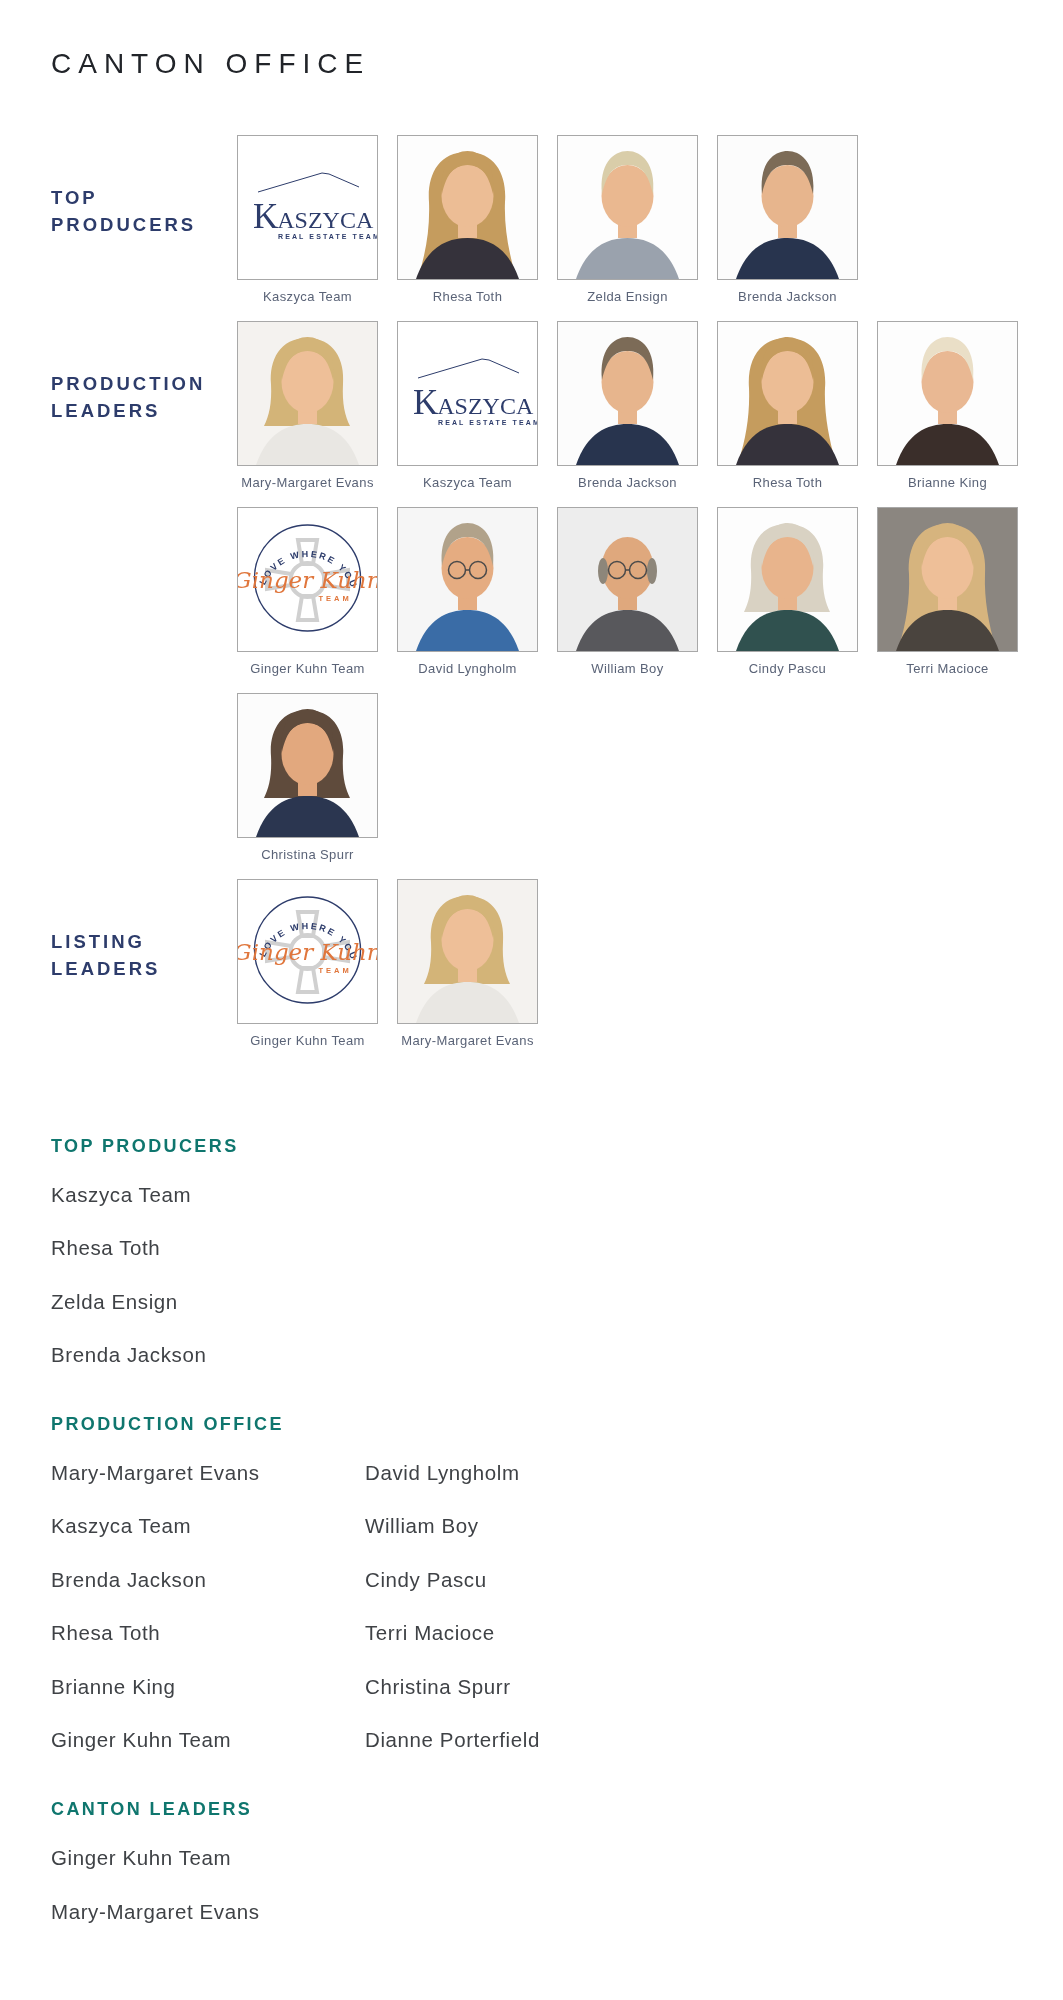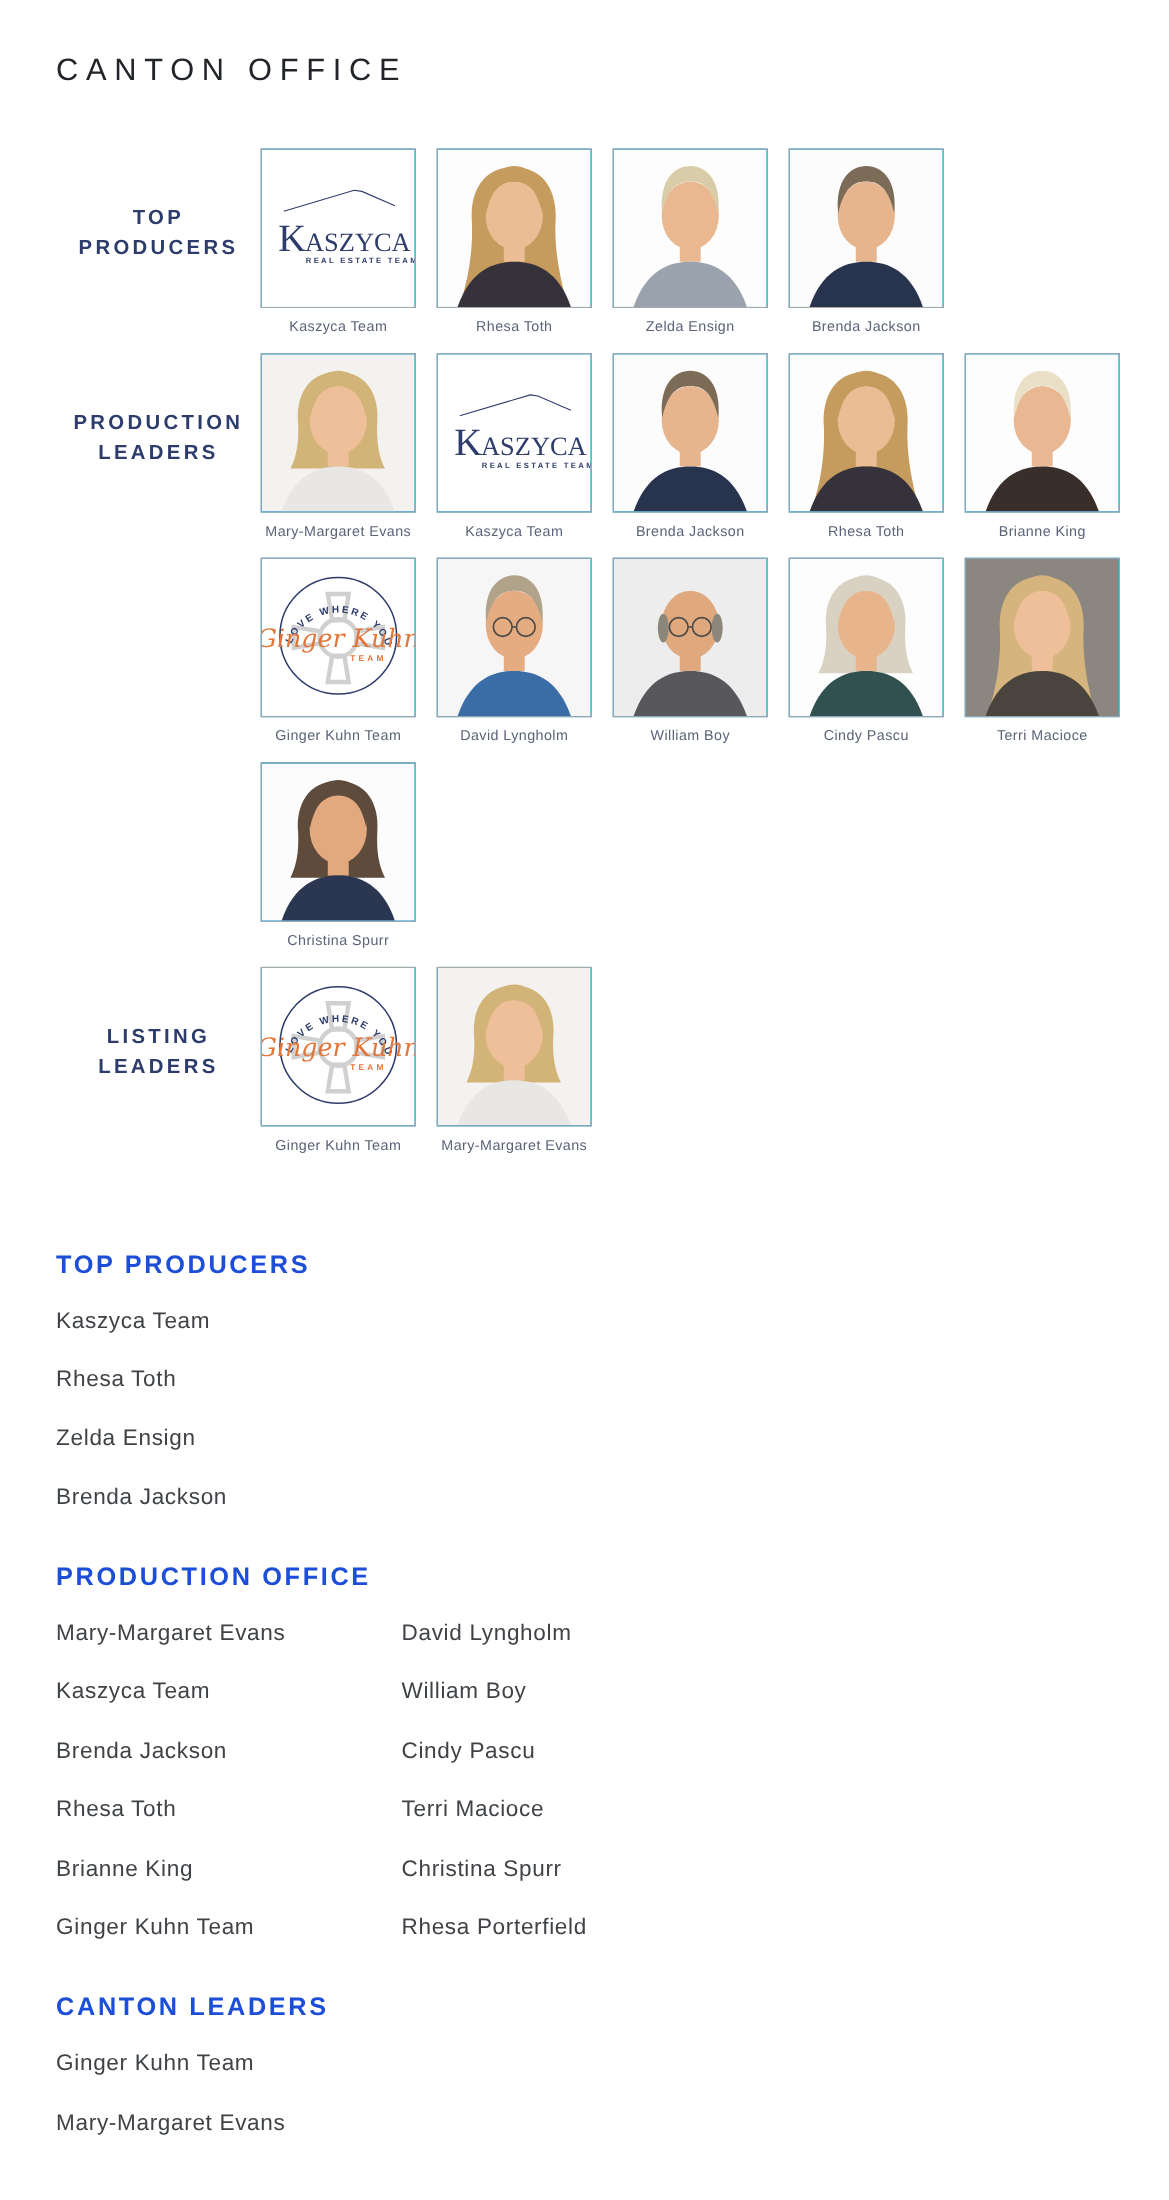--- a/index.html
+++ b/index.html
@@ -16,7 +16,7 @@
   
   .grid-section{margin:0;}
   .grid-row{display:flex;align-items:flex-start;margin-bottom:15px;}
-  .label-col{width:186px;flex:0 0 186px;padding-top:50px;box-sizing:border-box;text-align:center;}
+  .label-col{width:186px;flex:0 0 186px;padding-top:50px;box-sizing:border-box;}
   .label-line{
     display:block;font-size:18.5px;font-weight:700;letter-spacing:3px;
     color:#2d3c6b;line-height:1.45;

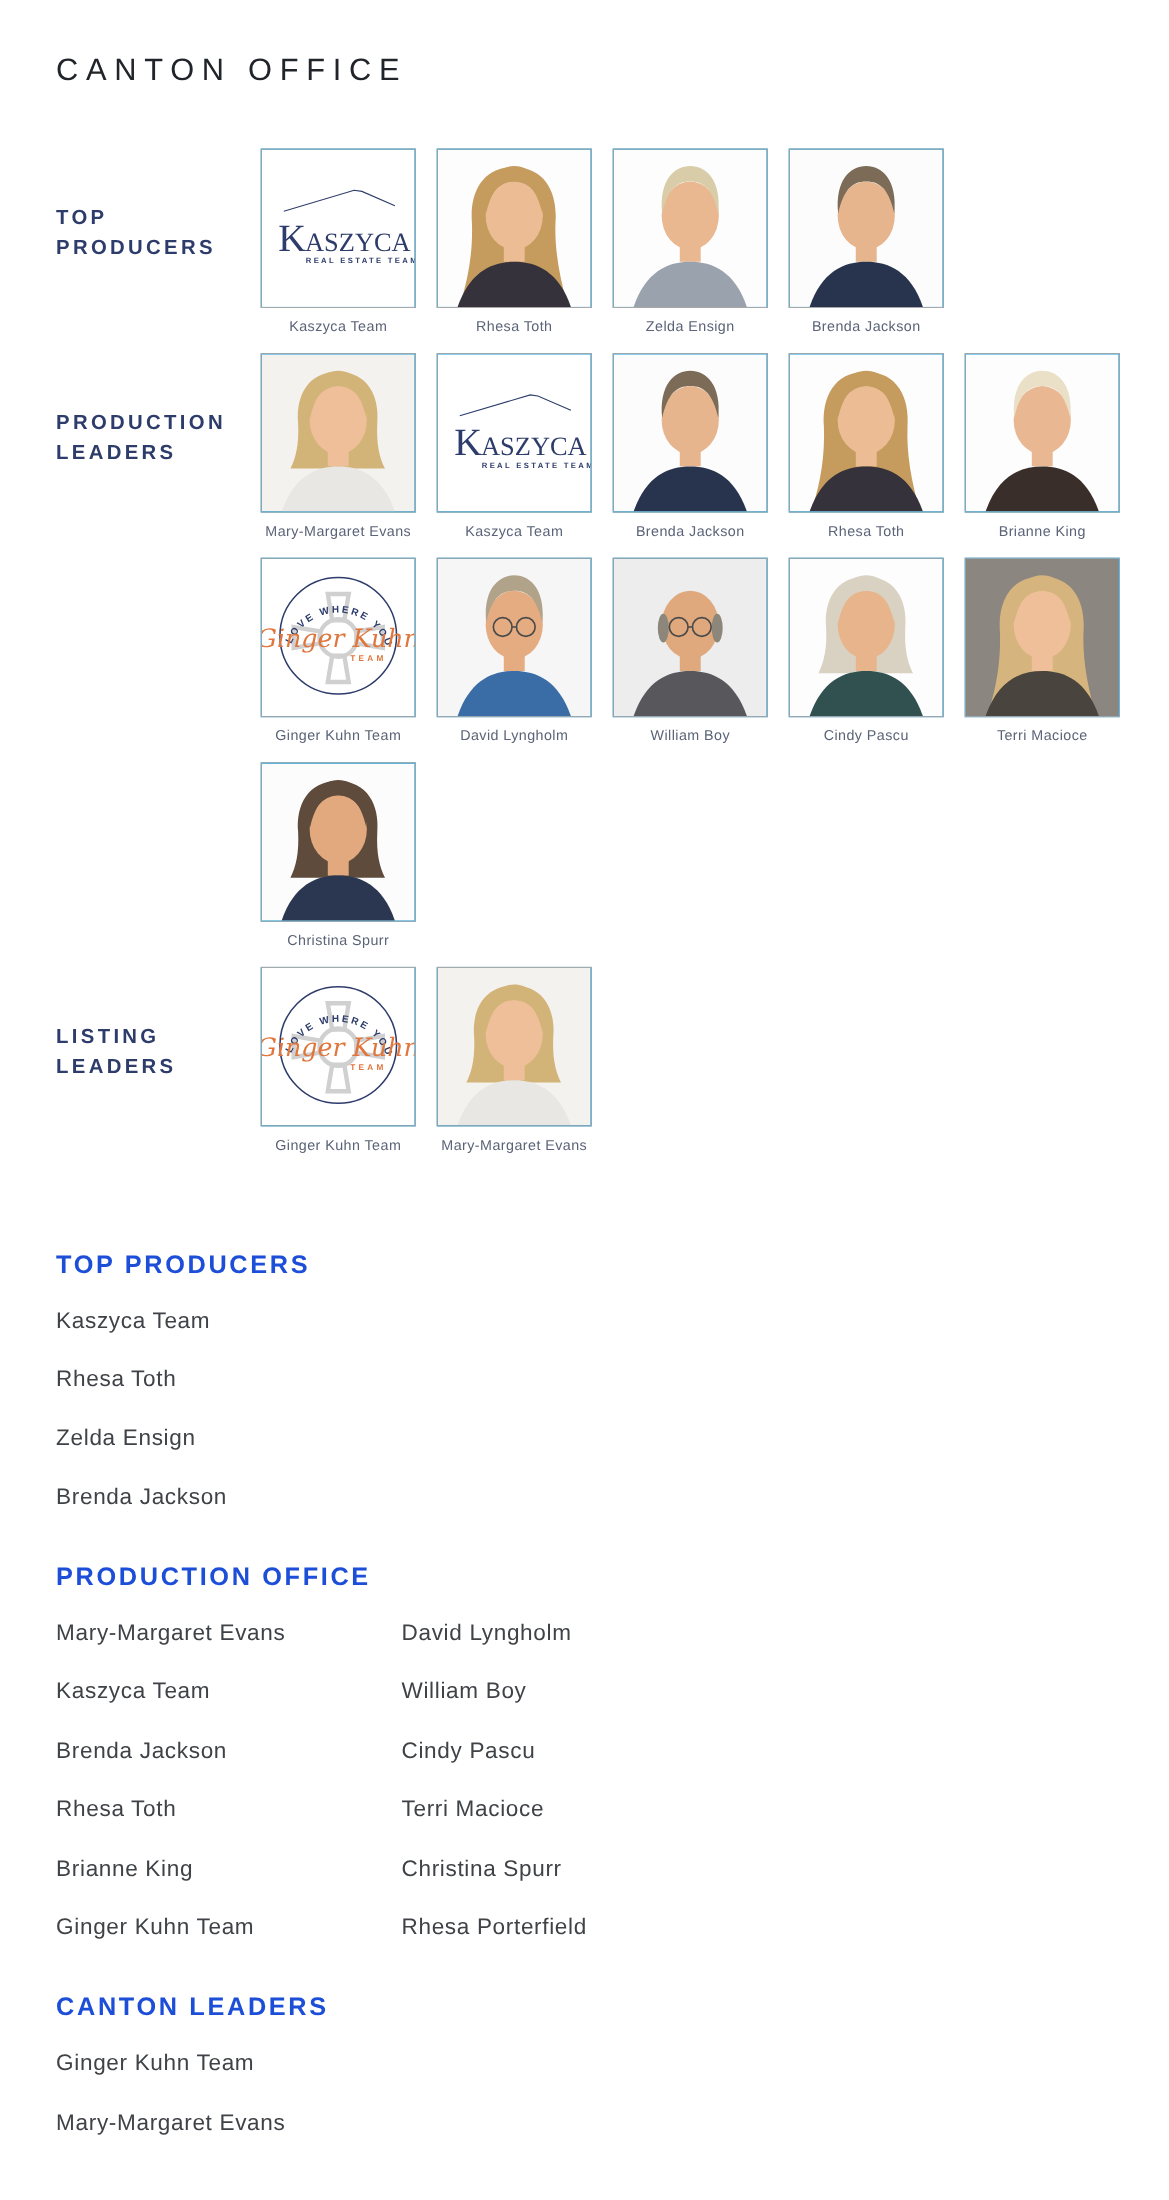--- a/index.html
+++ b/index.html
@@ -35,7 +35,7 @@
   .lists{margin-top:86px;}
   .list-section{margin-bottom:16px;}
   .list-heading{
-    font-size:23px;font-weight:700;letter-spacing:2.4px;color:#1d4ed8;
+    font-size:18px;font-weight:700;letter-spacing:2.4px;color:#0f766e;
     margin:0 0 27px 0;
   }
   .list-columns{display:flex;}

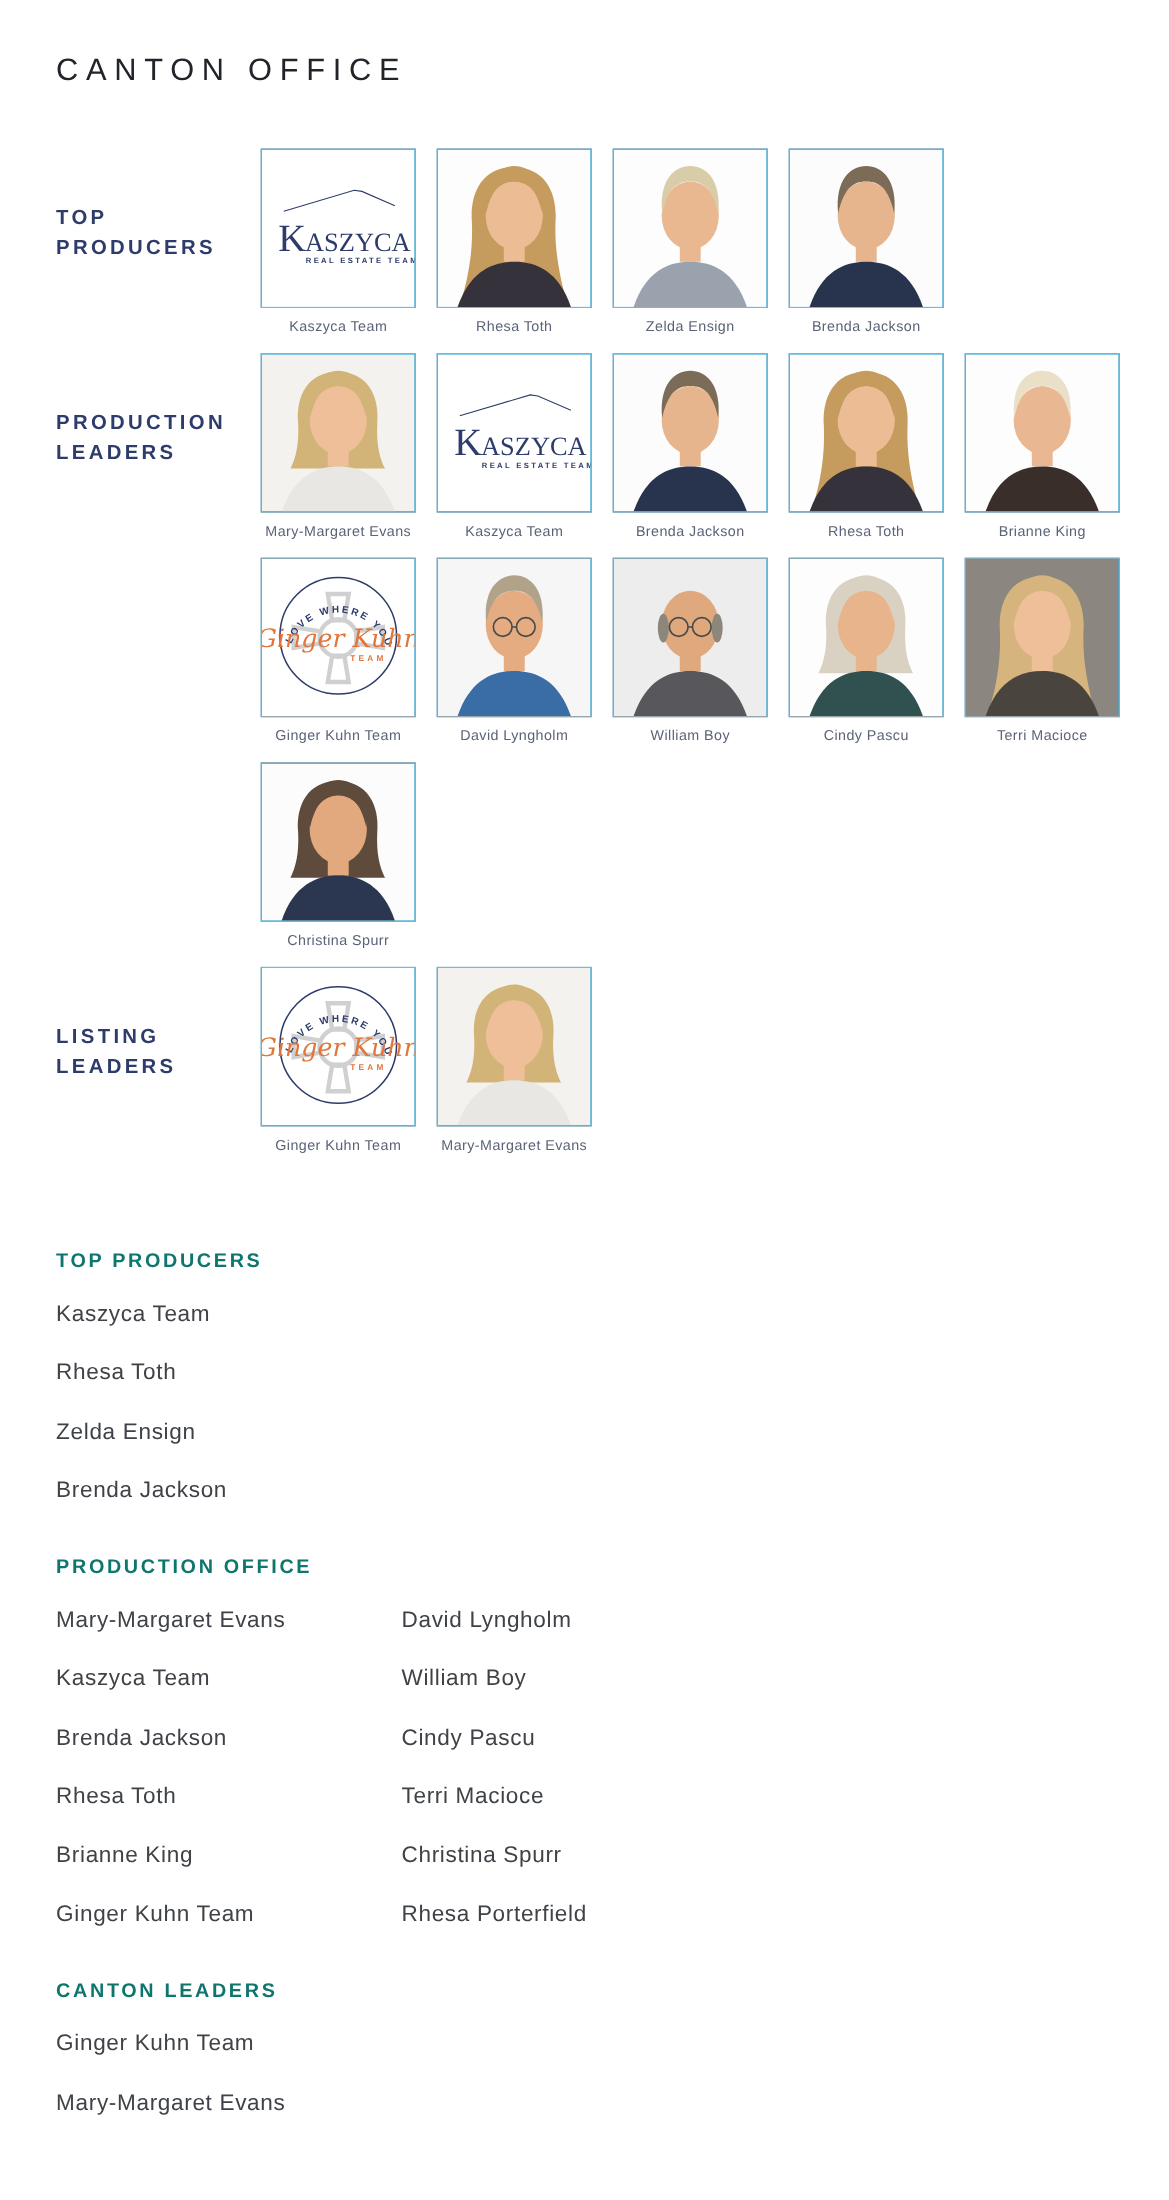--- a/index.html
+++ b/index.html
@@ -362,7 +362,7 @@
             <p class="list-item">Cindy Pascu</p>
             <p class="list-item">Terri Macioce</p>
             <p class="list-item">Christina Spurr</p>
-            <p class="list-item">Rhesa Porterfield</p>
+            <p class="list-item">Dianne Porterfield</p>
           </div>
         </div>
       </div>

